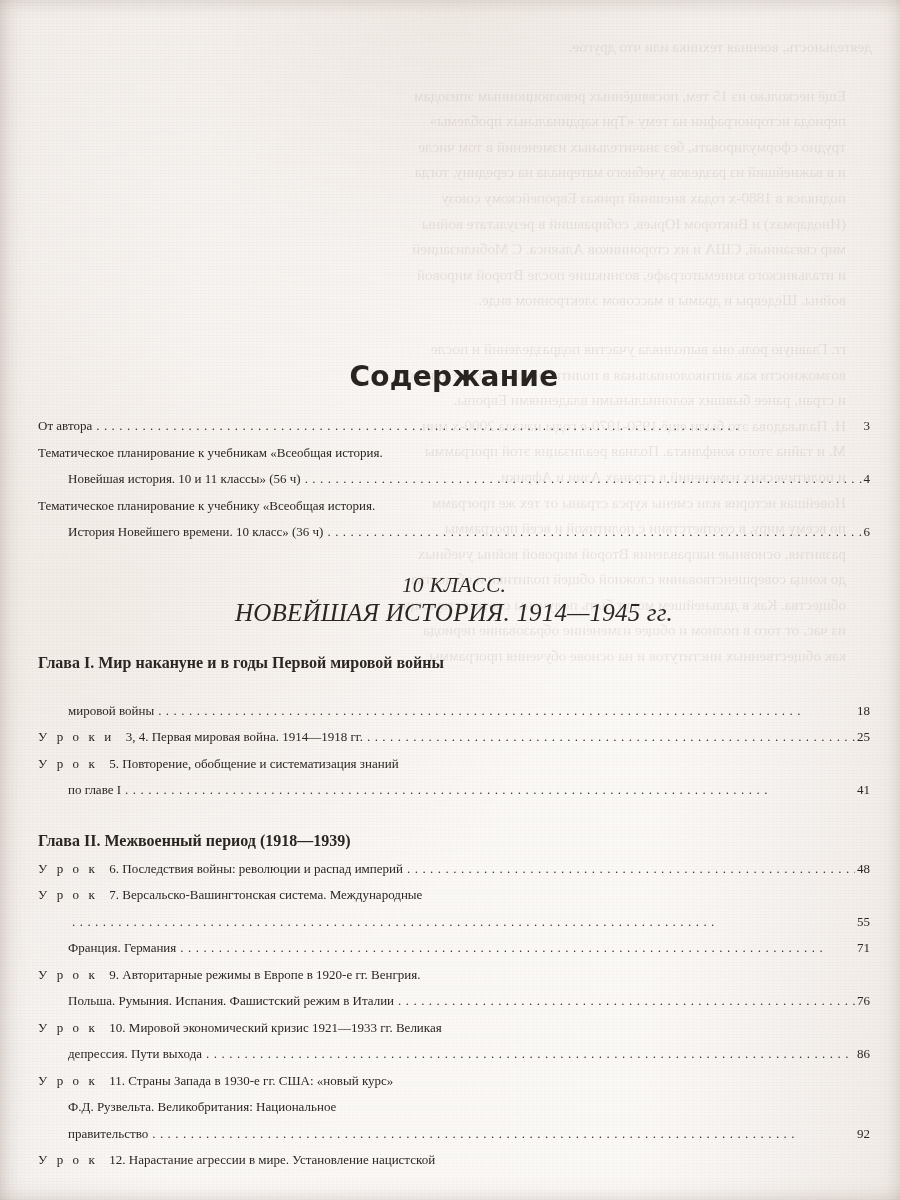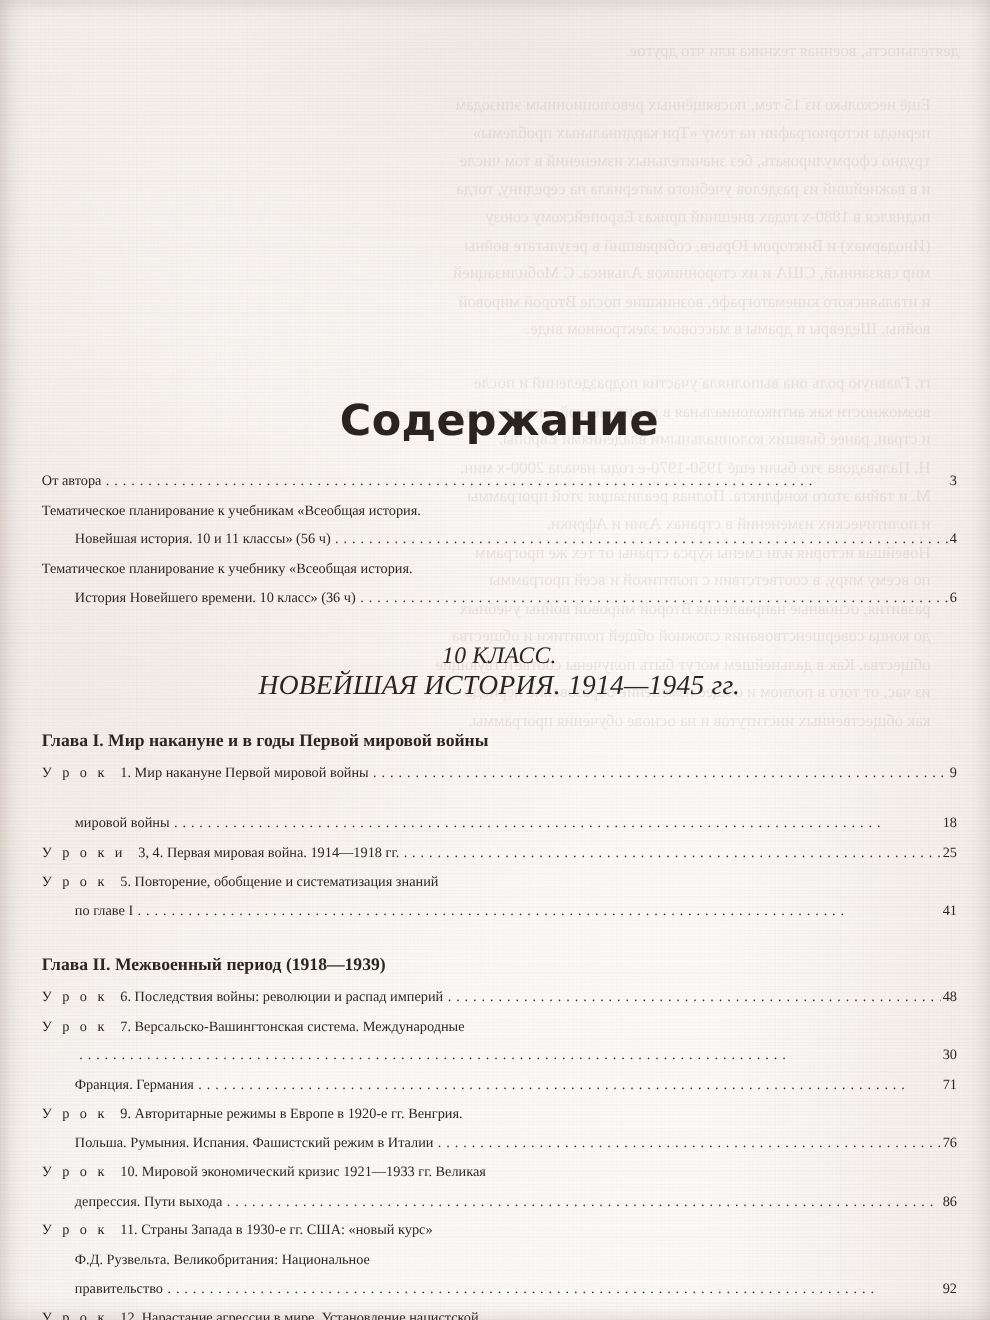--- a/index.html
+++ b/index.html
@@ -60,7 +60,7 @@
     text-align:center;
     font-family:"DejaVu Sans", sans-serif;
     font-weight:bold;
-    font-size:39px;
+    font-size:28px;
     letter-spacing:.3px;
     color:#2a2421;
     margin-top:363px;

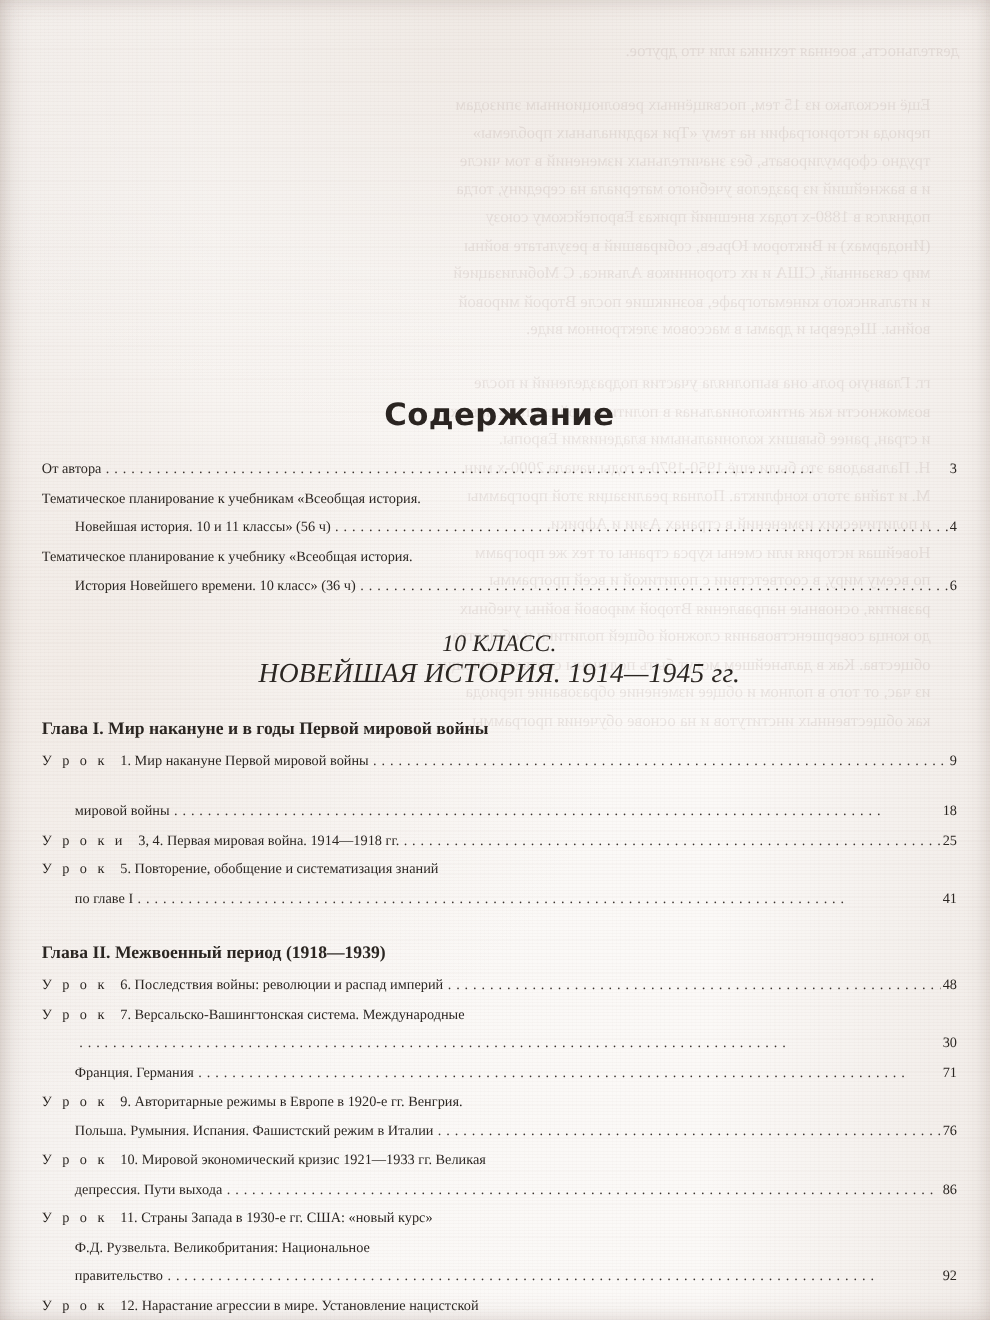--- a/index.html
+++ b/index.html
@@ -168,11 +168,6 @@
   <div id="chapters">
       <div class="chapter">Глава I. Мир накануне и в годы Первой мировой войны</div>
       <div class="sec">
-        <div class="row">
-          <span class="txt"><span class="lesson-word">У р о к </span><span>1.  </span><span>Мир накануне Первой мировой войны</span></span>
-          <span class="lead"></span>
-          <span class="pg">9</span>
-        </div>
         <div class="row nolead">
           <span class="lead"></span>
           <span class="pg"></span>

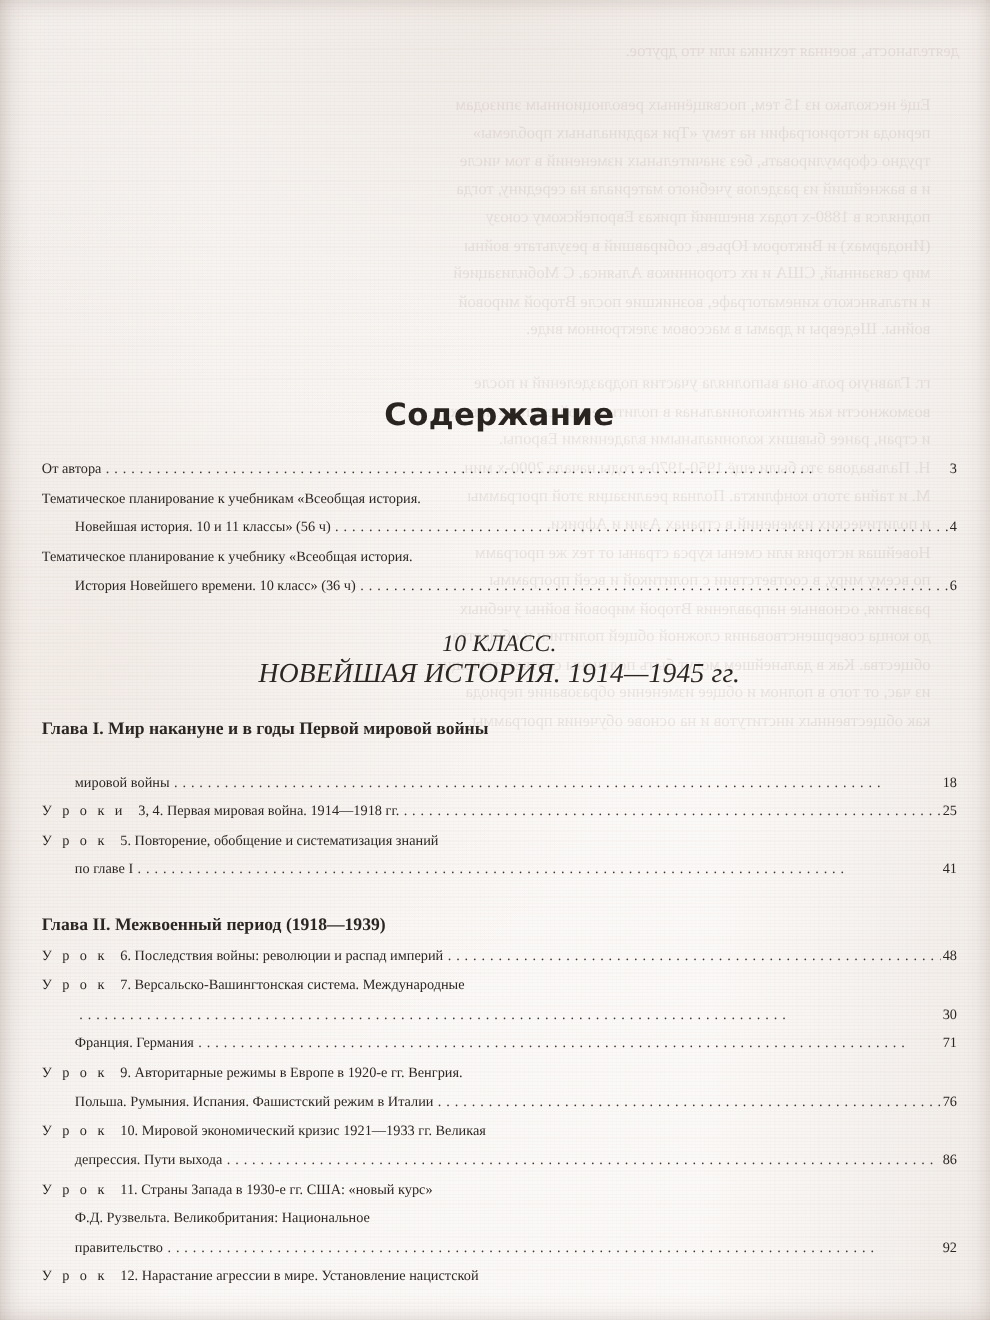--- a/index.html
+++ b/index.html
@@ -207,7 +207,7 @@
         </div>
         <div class="row cont">
           <span class="lead"></span>
-          <span class="pg">30</span>
+          <span class="pg">55</span>
         </div>
         <div class="row cont">
           <span class="txt"><span>Франция. Германия</span></span>

